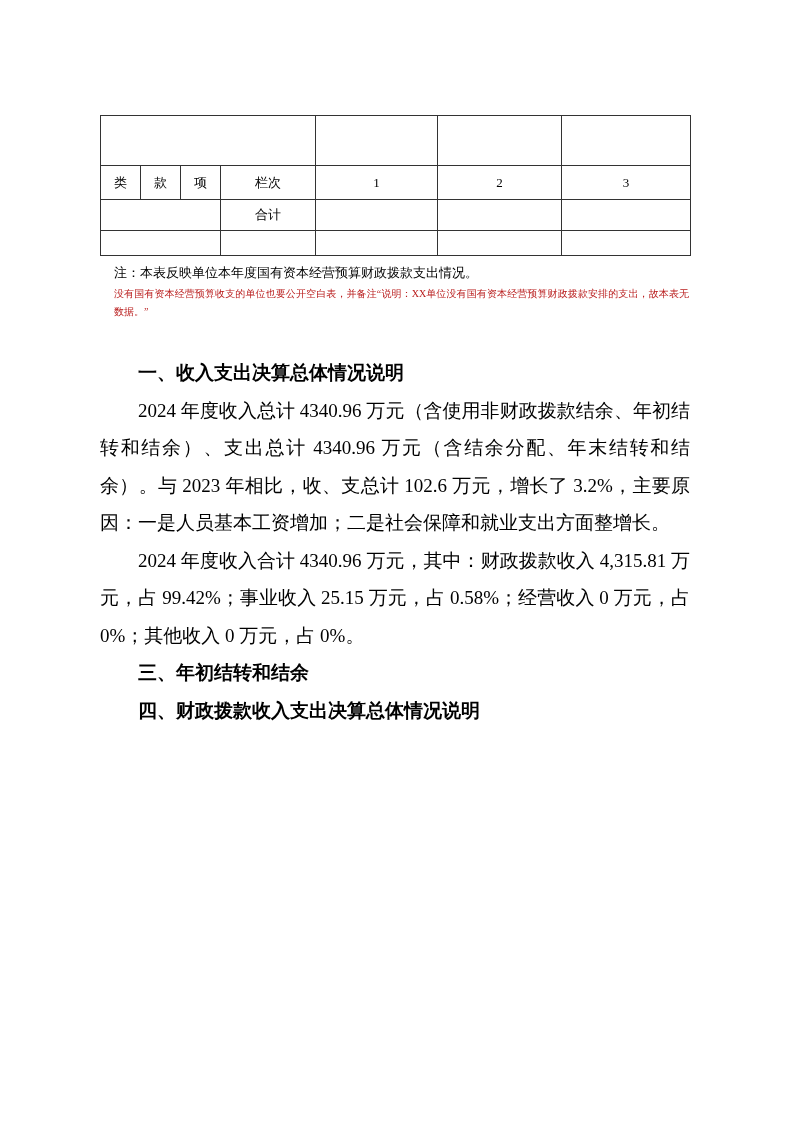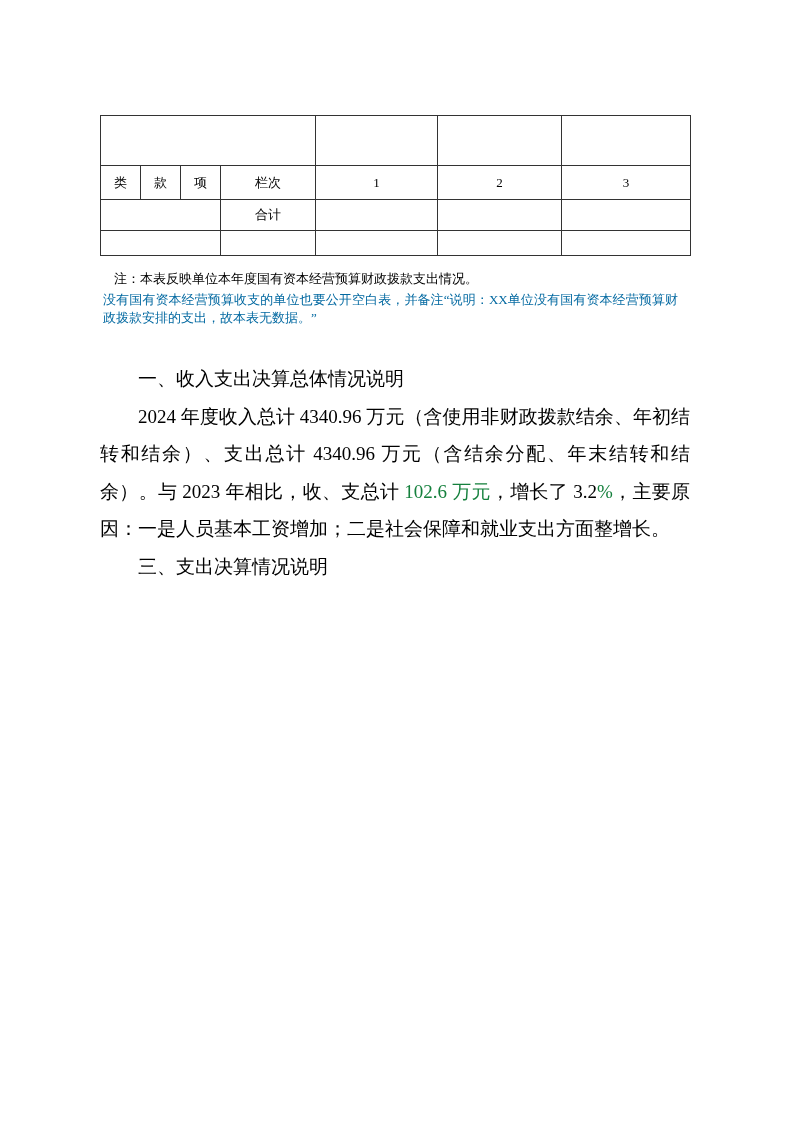--- a/index.html
+++ b/index.html
@@ -39,7 +39,7 @@
   tr.r4 td { height: 25px; }
   
   .note-black {
-    margin: 14px 0 0 14px;
+    margin: 8px 0 0 14px;
     width: 575px;
     font-size: 13px;
     line-height: 17px;

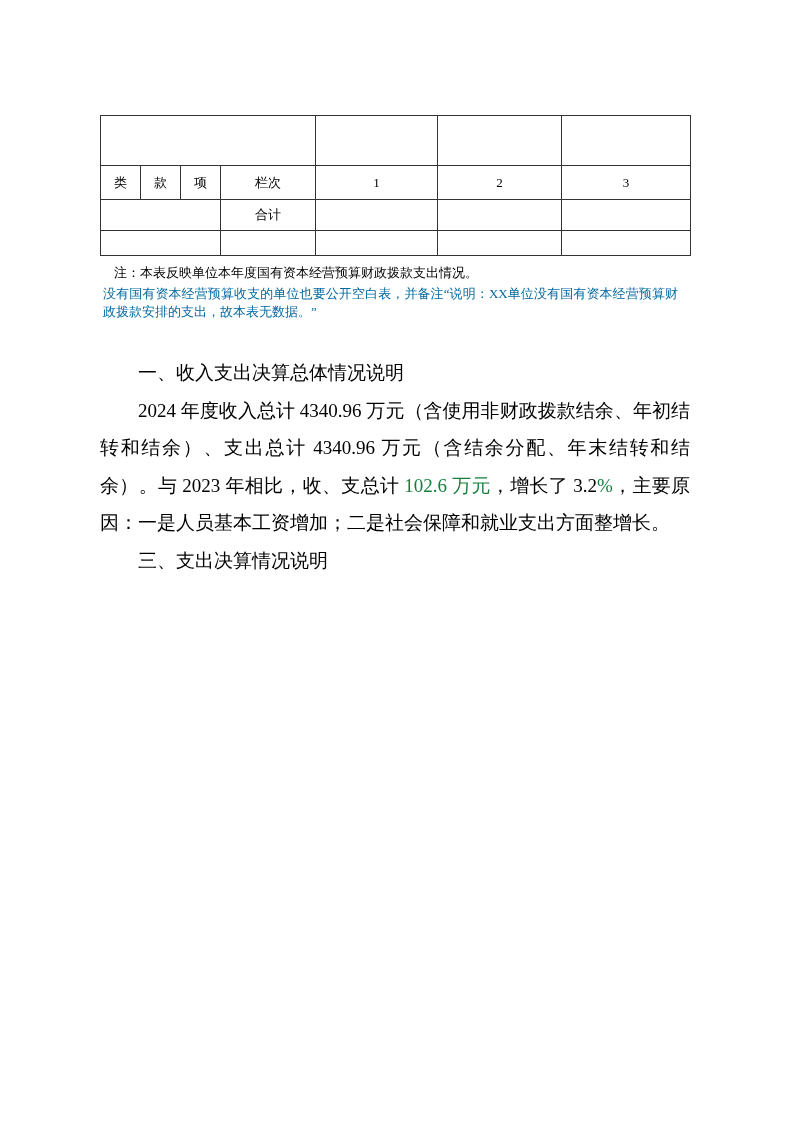--- a/index.html
+++ b/index.html
@@ -46,11 +46,11 @@
     color: #000000;
   }
   .note-blue {
-    margin: 4px 0 0 3px;
+    margin: 4px 0 0 14px;
     width: 575px;
-    font-size: 13px;
+    font-size: 10px;
     line-height: 18px;
-    color: #0369a1;
+    color: #b91c1c;
     text-align: justify;
   }
   

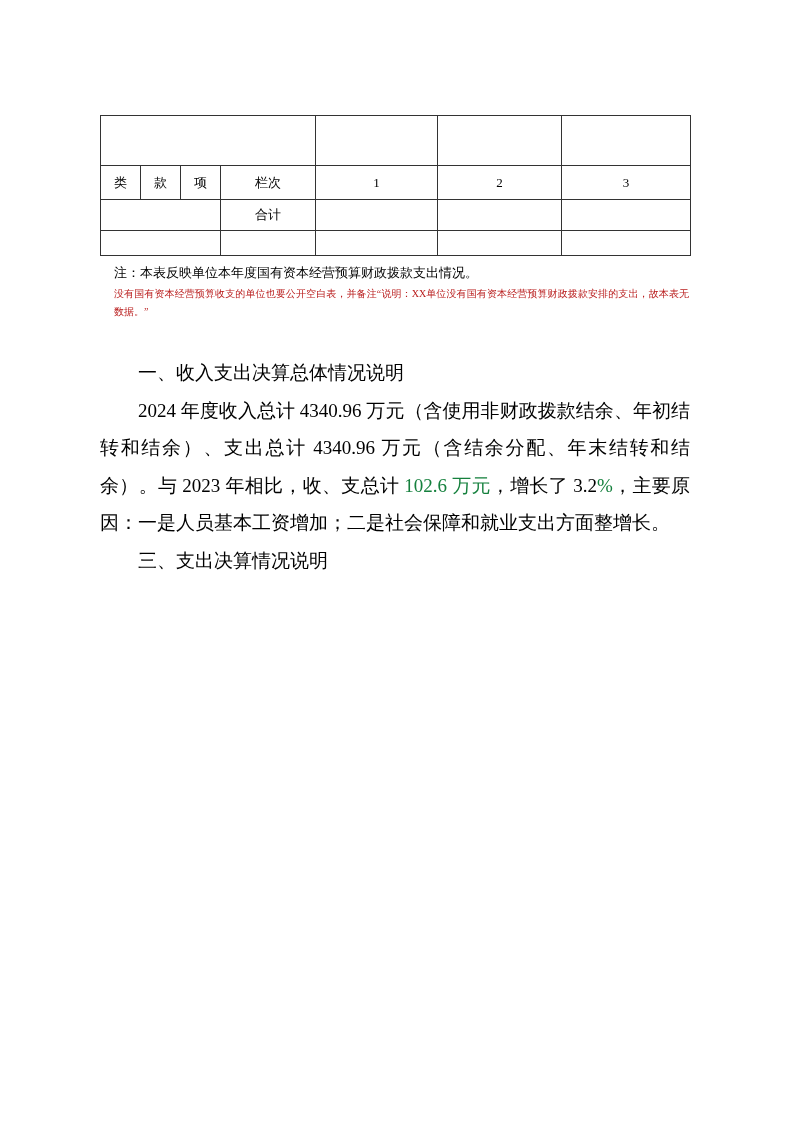--- a/index.html
+++ b/index.html
@@ -69,7 +69,7 @@
   }
   .sec-heading {
     font-size: 19px;
-    font-weight: normal;
+    font-weight: bold;
     text-indent: 2em;
     font-family: "Liberation Sans", "DejaVu Sans", sans-serif;
     line-height: 37.5px;

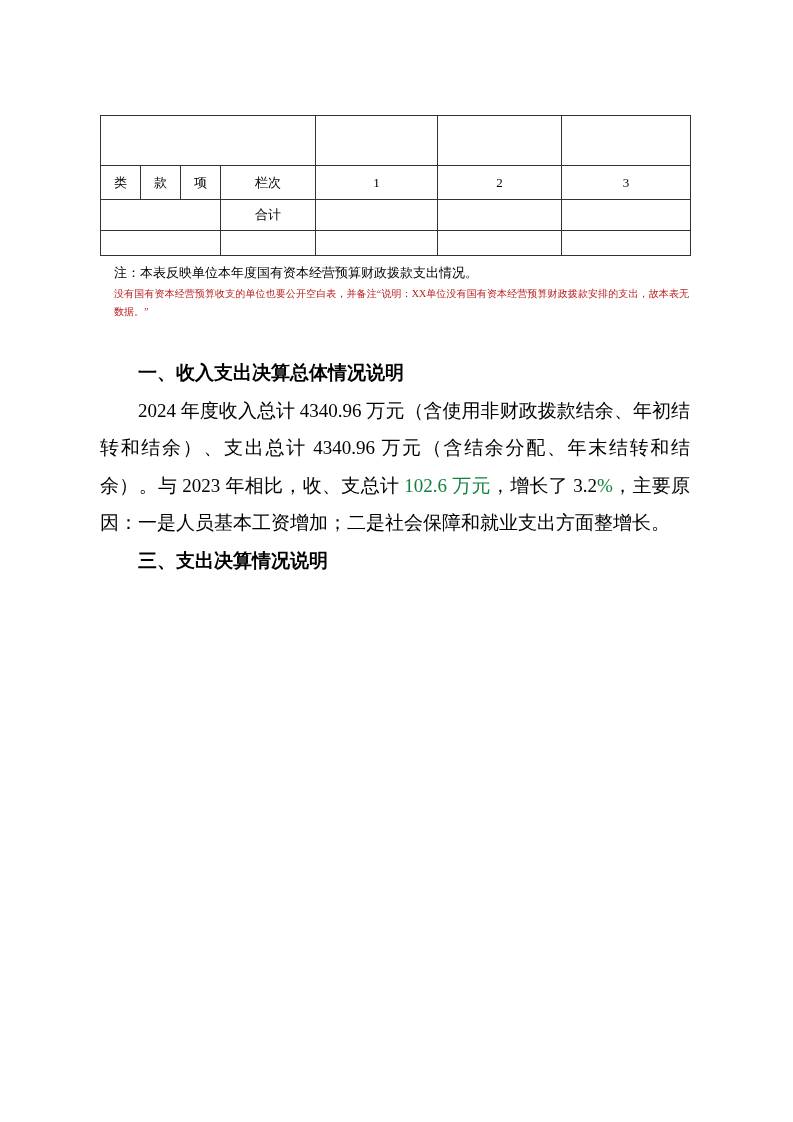--- a/index.html
+++ b/index.html
@@ -78,7 +78,7 @@
     text-indent: 2em;
     line-height: 37.5px;
   }
-  .blue { color: #15803d; }
+  .blue { color: #000000; }
 </style>
 </head>
 <body>

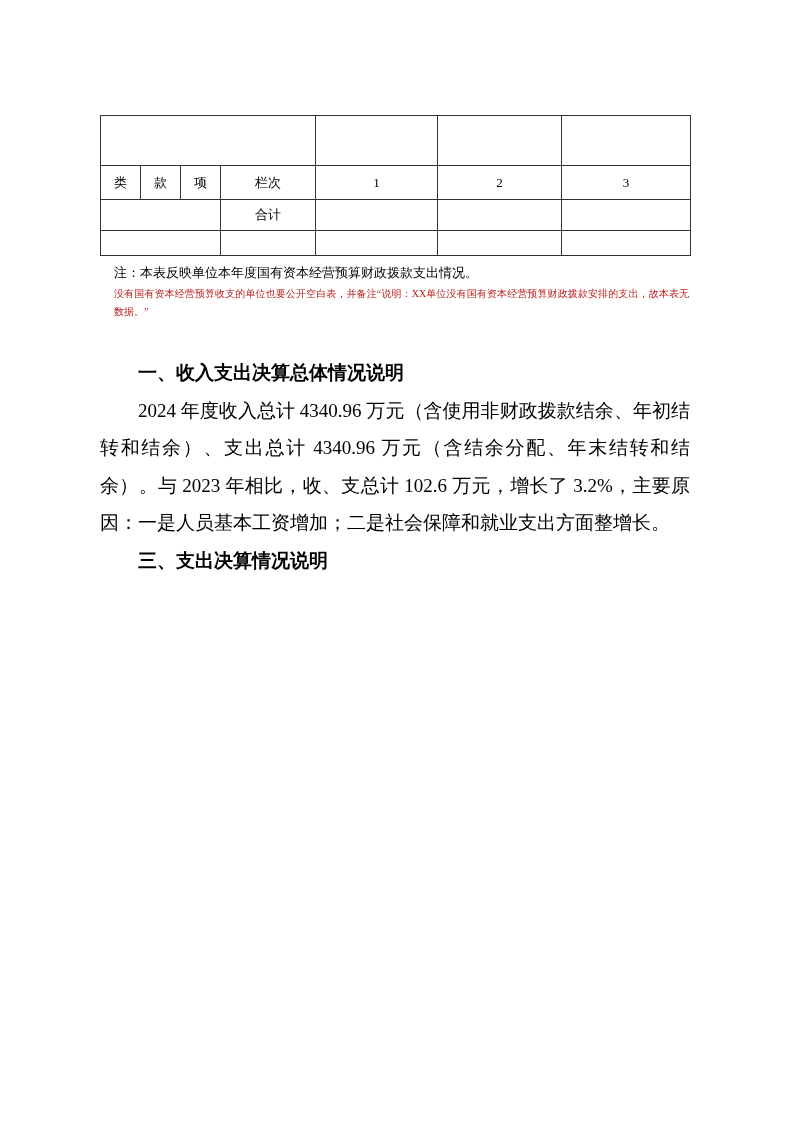--- a/index.html
+++ b/index.html
@@ -136,6 +136,7 @@
     <p class="sec-heading">一、收入支出决算总体情况说明</p>
     <p class="body-para"><span>2024 年度收入总计 4340.96 万元（含使用非财政拨款结余、年初结转和结余）、支出总计 4340.96 万元（含结余分配、年末结转和结余）。与 2023 年相比，收、支总计 </span><span class="blue">102.6 万元</span><span>，增长了 3.2</span><span class="blue">%</span><span>，主要原因：一是人员基本工资增加；二是社会保障和就业支出方面整增长。</span></p>
 
+    <p class="body-para">2024 年度收入合计 4340.96 万元，其中：财政拨款收入 4,315.81 万元，占 99.42%；事业收入 25.15 万元，占 0.58%；经营收入 0 万元，占 0%；其他收入 0 万元，占 0%。</p>
 
     <p class="sec-heading">三、支出决算情况说明</p>
 

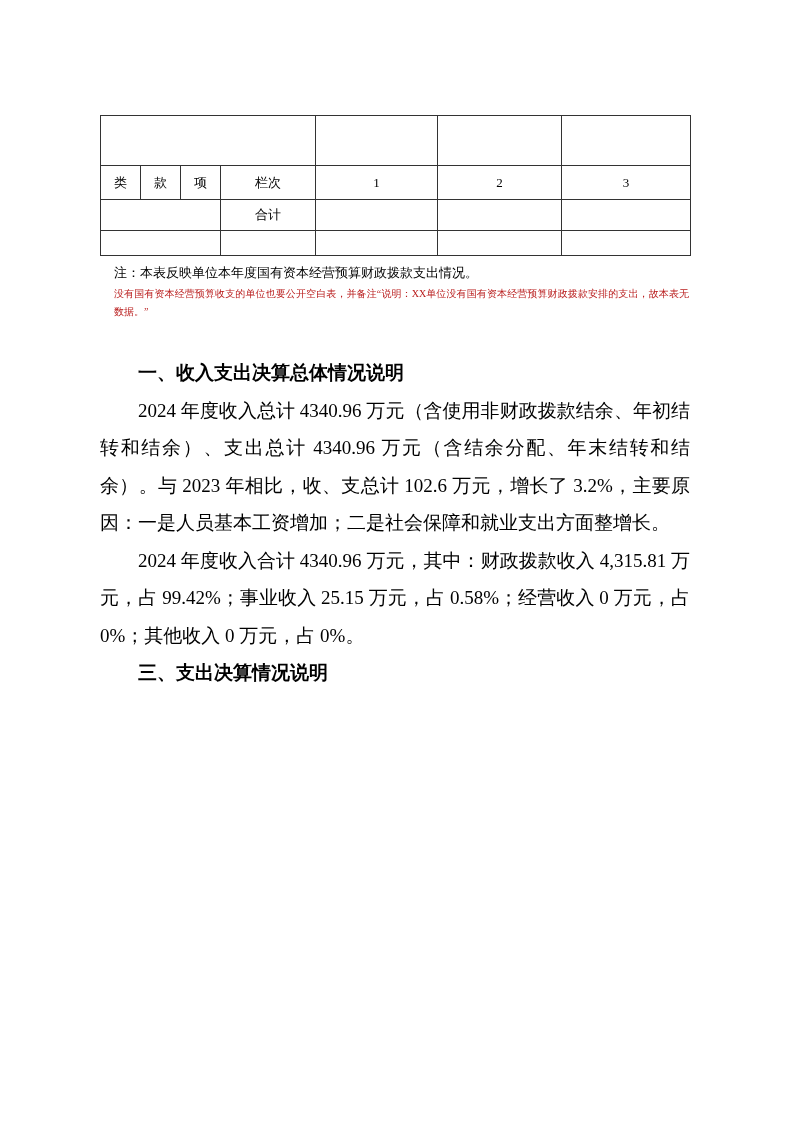--- a/index.html
+++ b/index.html
@@ -138,7 +138,7 @@
 
     <p class="body-para">2024 年度收入合计 4340.96 万元，其中：财政拨款收入 4,315.81 万元，占 99.42%；事业收入 25.15 万元，占 0.58%；经营收入 0 万元，占 0%；其他收入 0 万元，占 0%。</p>
 
-    <p class="sec-heading">三、支出决算情况说明</p>
+    <p class="sec-heading">三、年初结转和结余</p>
 
   </div>
 

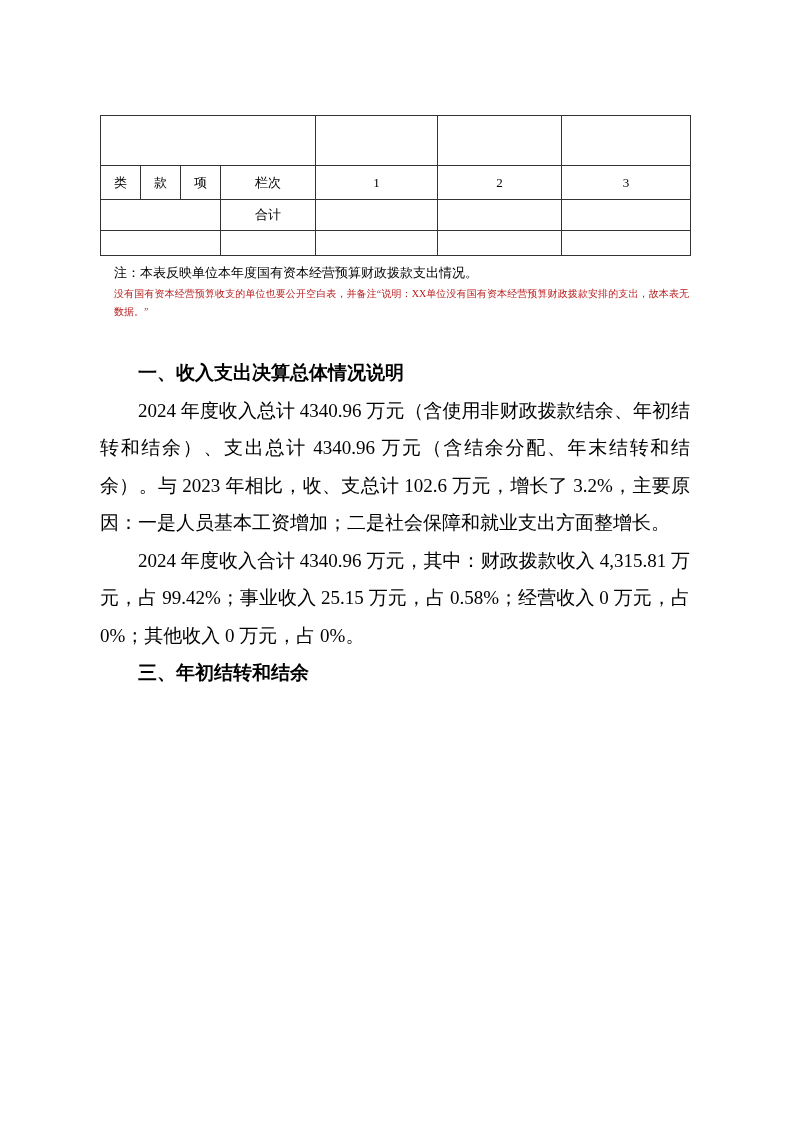--- a/index.html
+++ b/index.html
@@ -140,6 +140,7 @@
 
     <p class="sec-heading">三、年初结转和结余</p>
 
+    <p class="sec-heading">四、财政拨款收入支出决算总体情况说明</p>
   </div>
 
 </div>

